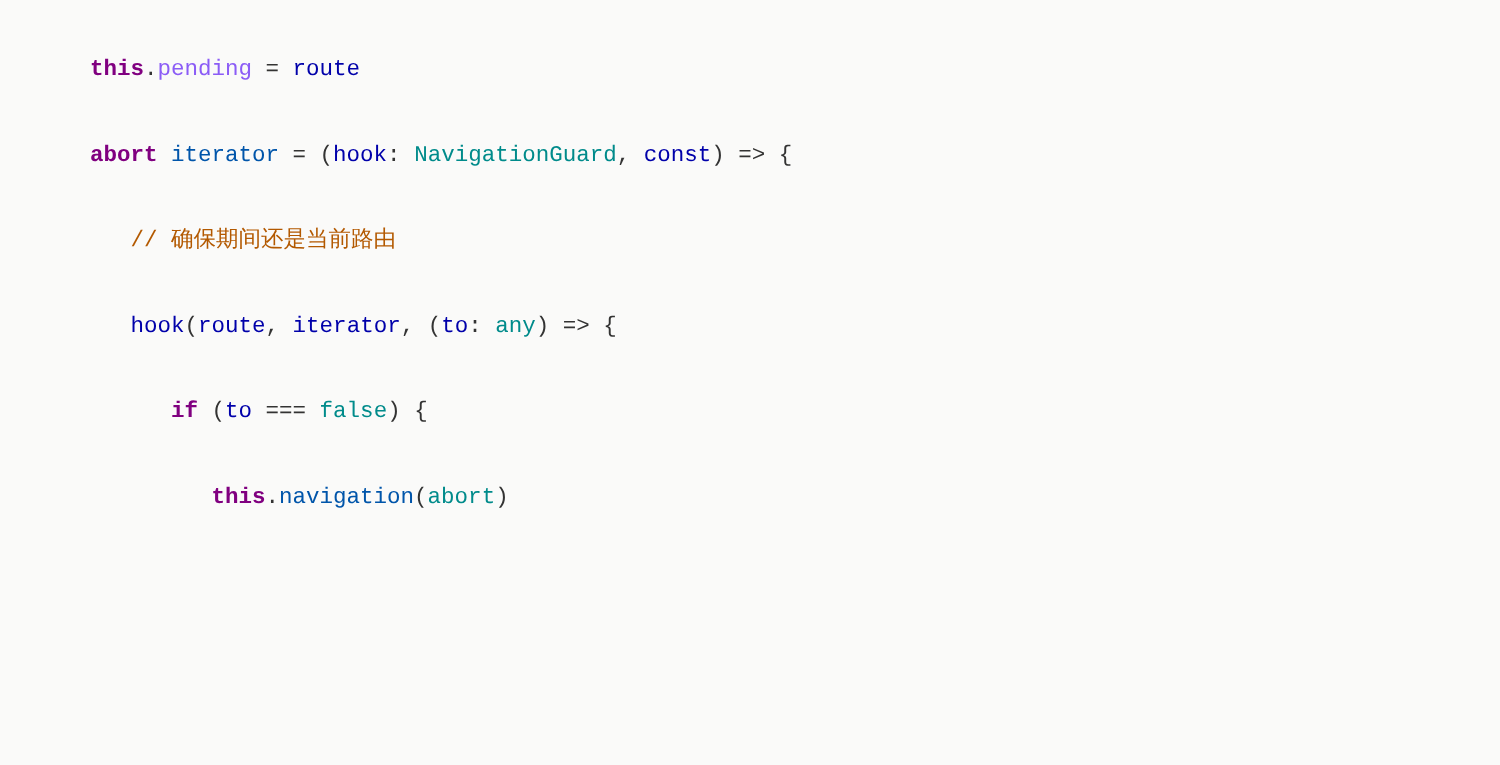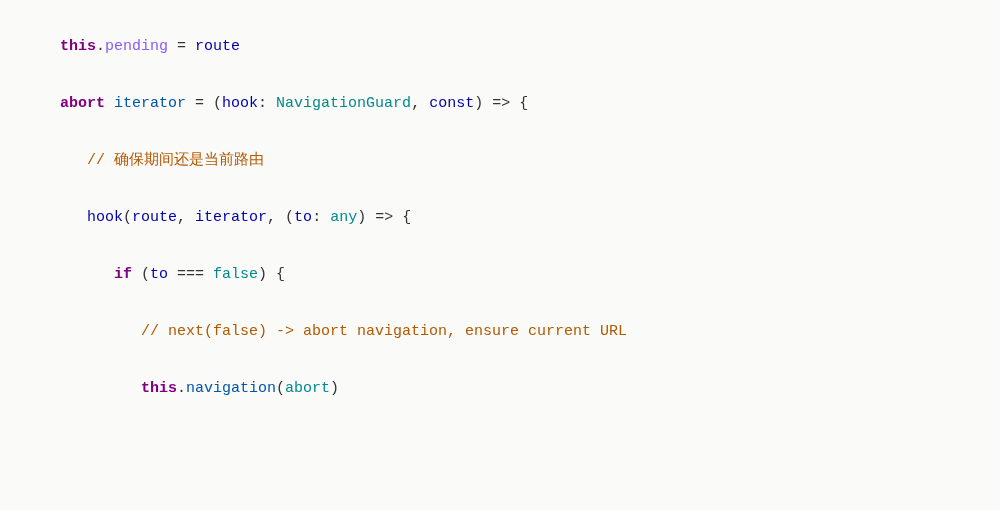--- a/index.html
+++ b/index.html
@@ -36,7 +36,6 @@
 <span class="line">   <span class="comment">// 确保期间还是当前路由</span></span>
 <span class="line">   <span class="assign">hook</span><span class="punct">(</span><span class="assign">route</span><span class="punct">, </span><span class="assign">iterator</span><span class="punct">, (</span><span class="assign">to</span><span class="punct">: </span><span class="type">any</span><span class="punct">) =&gt; {</span></span>
 <span class="line">      <span class="kw">if</span><span class="punct"> (</span><span class="assign">to</span><span class="op"> === </span><span class="literal">false</span><span class="punct">) {</span></span>
-<span class="line">         <span class="comment">// next(false) -&gt; abort navigation, ensure current URL</span></span>
 <span class="line">         <span class="kw">this</span><span class="punct">.</span><span class="fn">navigation</span><span class="punct">(</span><span class="literal">abort</span><span class="punct">)</span></span>
 
 

